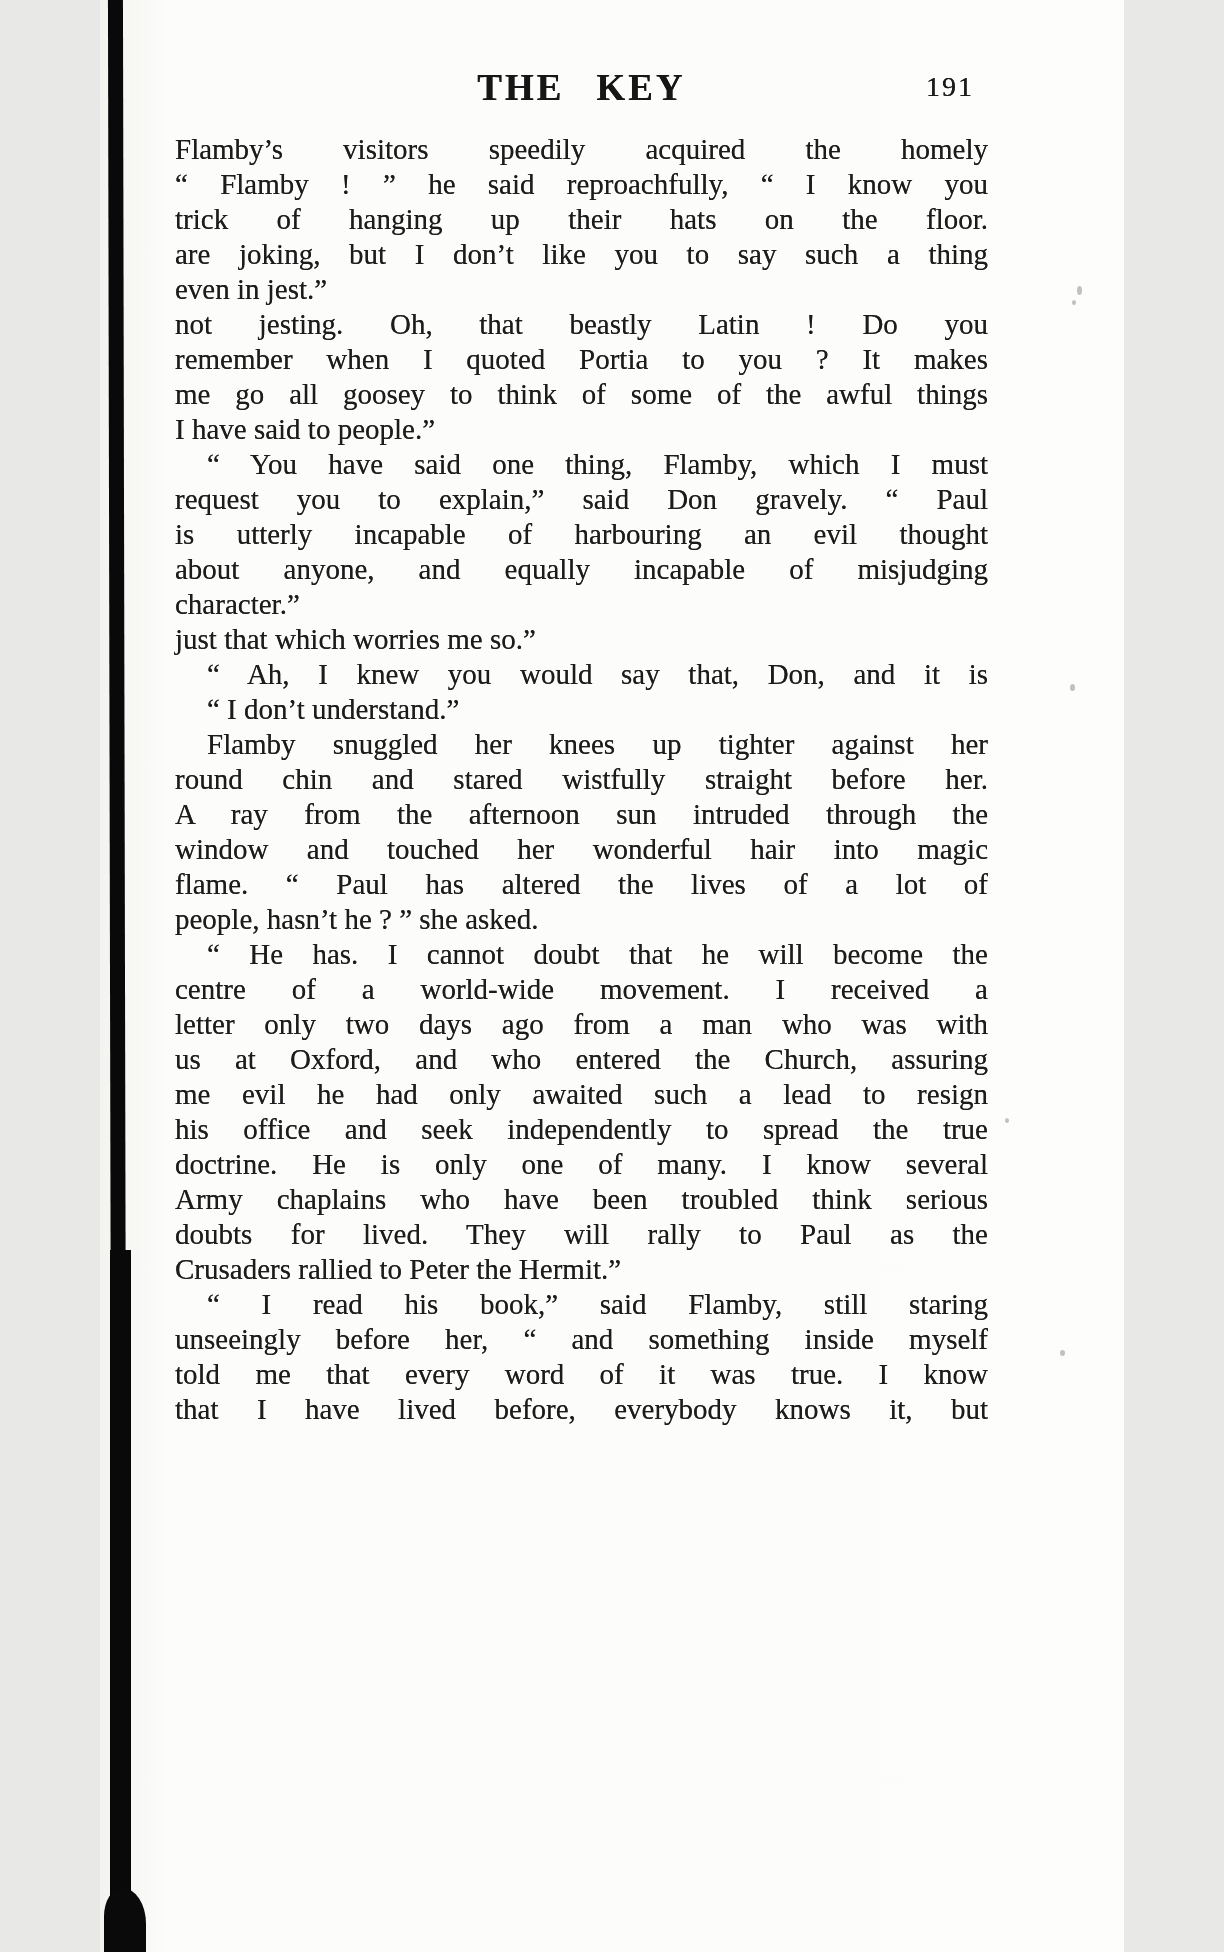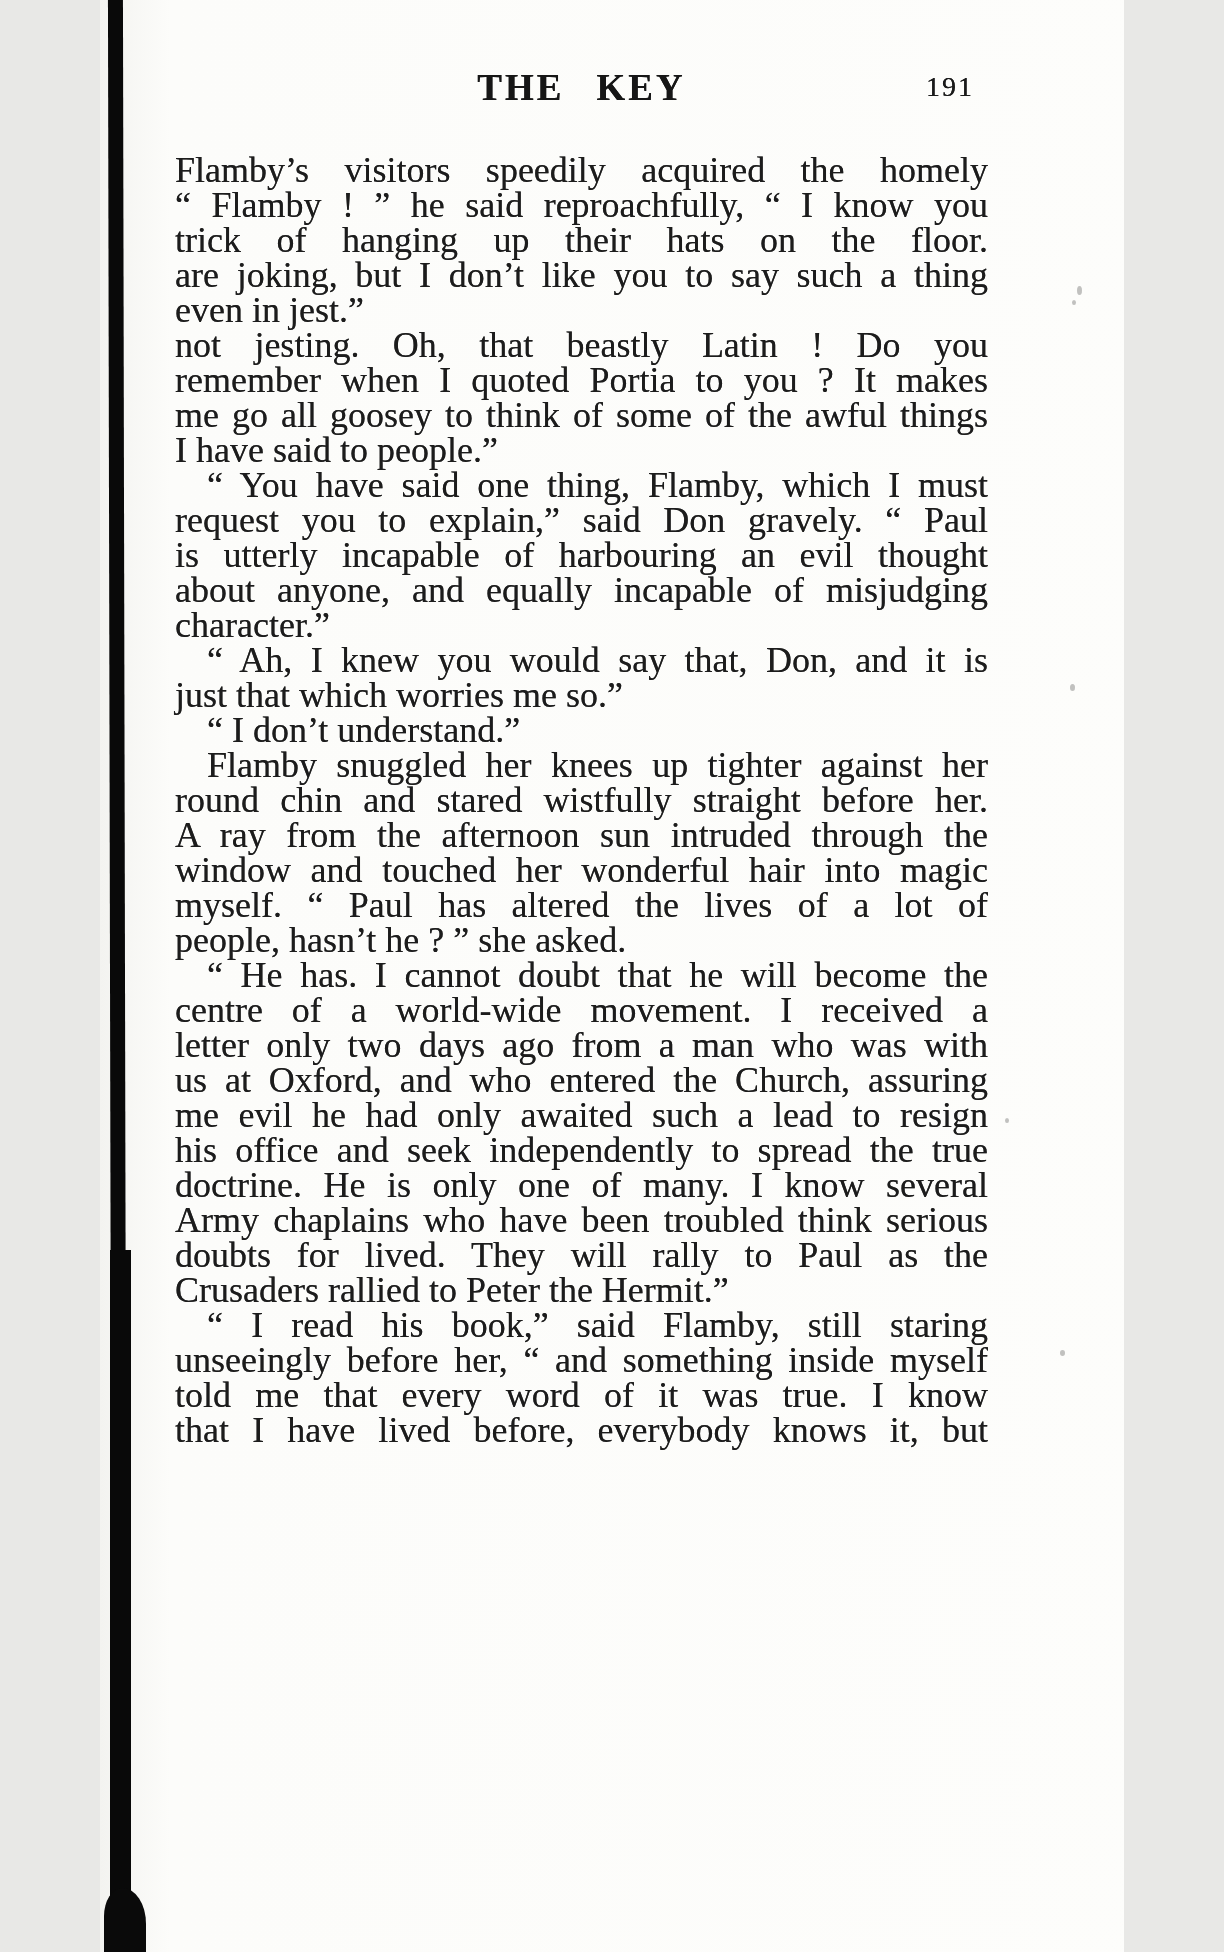--- a/index.html
+++ b/index.html
@@ -71,8 +71,8 @@
   
   .text-block {
     width: 813px;
-    margin: 43px 0 0 75px;
-    font-size: 36px;
+    margin: 22px 0 0 75px;
+    font-size: 29px;
     line-height: 35px;
     text-shadow: 0 0 0.5px rgba(20,20,20,0.75);
   }

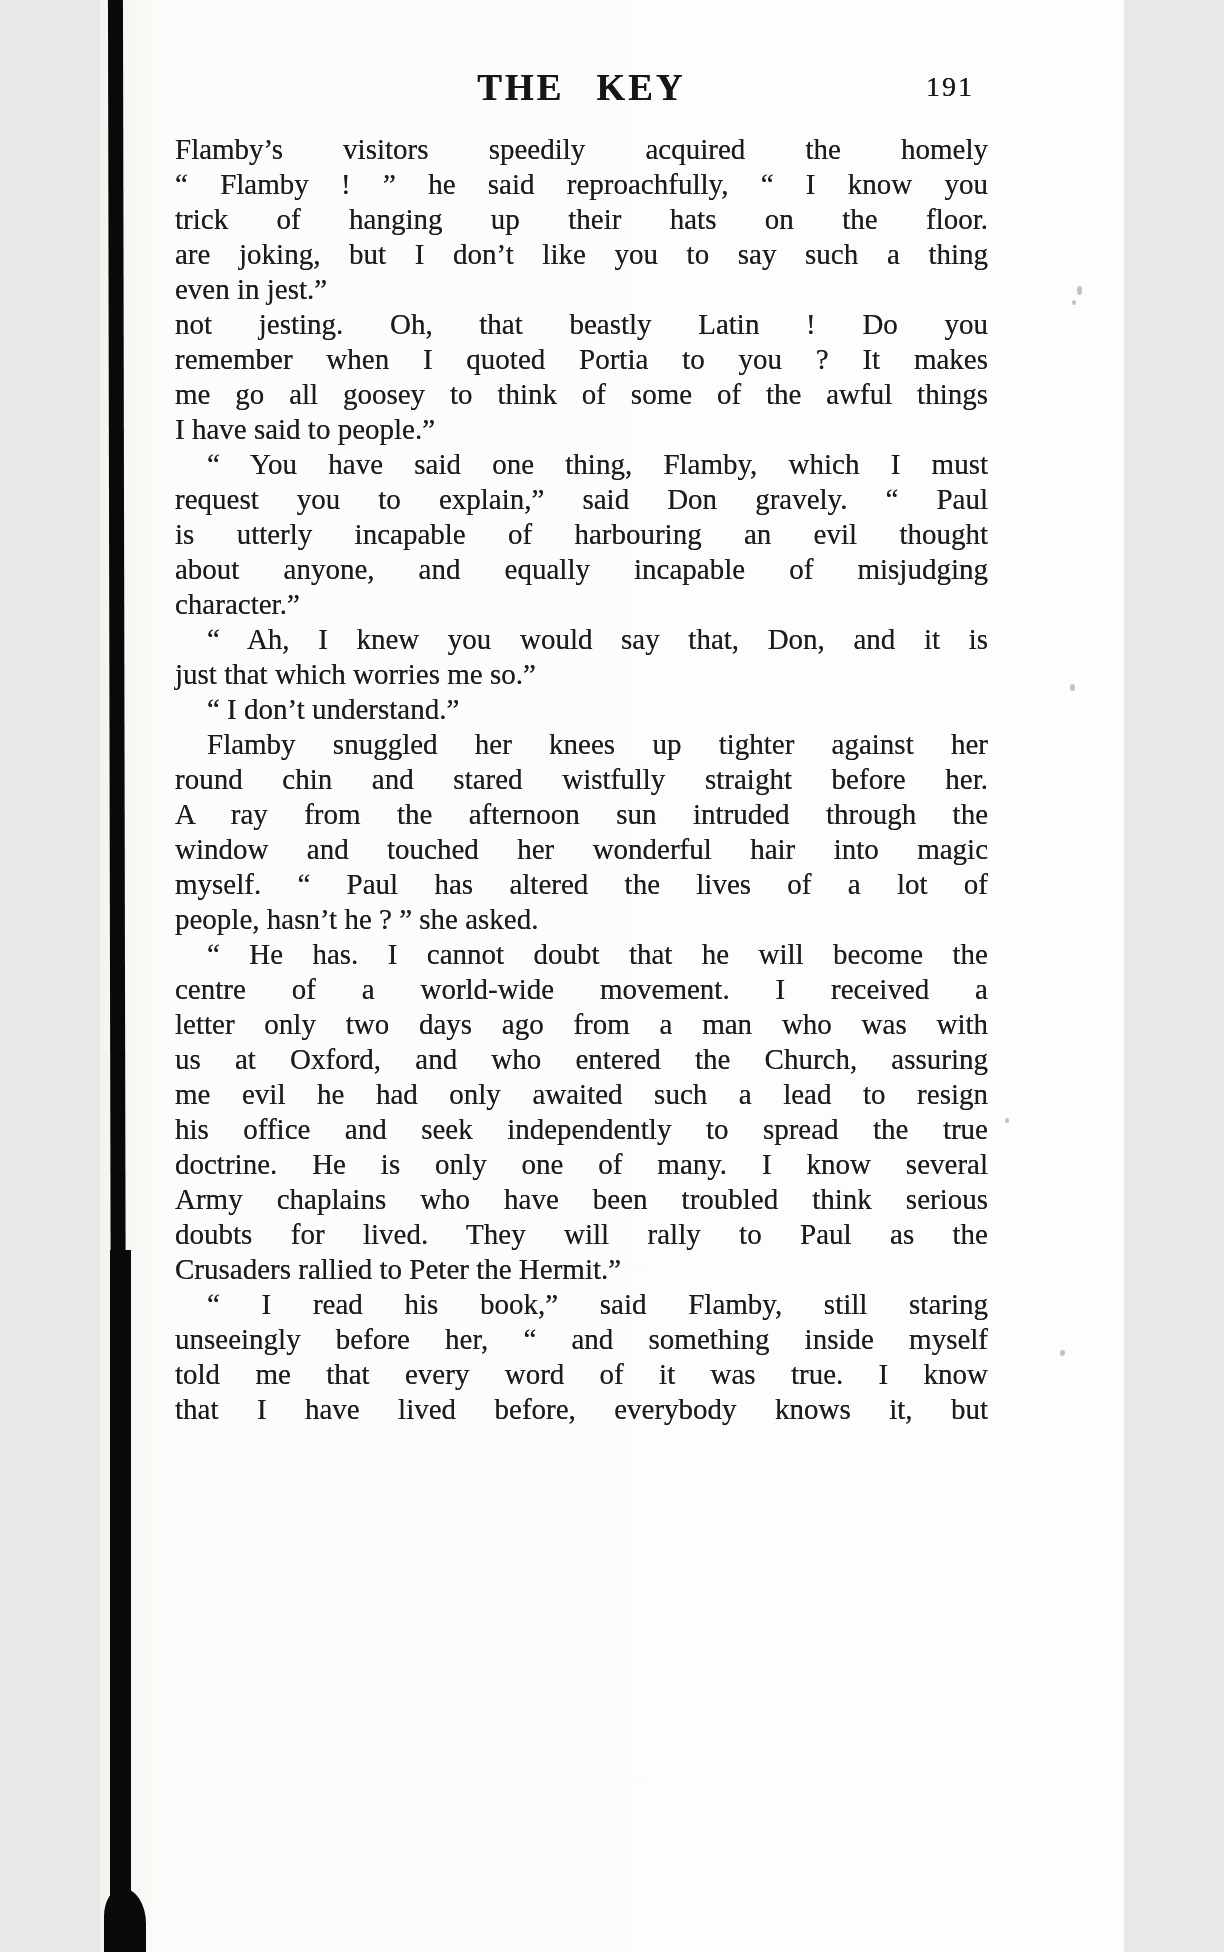--- a/index.html
+++ b/index.html
@@ -127,8 +127,8 @@
         <div class="line last">character.”</div>
       </div>
       <div class="paragraph">
+        <div class="line last">just that which worries me so.”</div>
         <div class="line first-indent">“ Ah, I knew you would say that, Don, and it is</div>
-        <div class="line last">just that which worries me so.”</div>
       </div>
       <div class="paragraph">
         <div class="line last first-indent">“ I don’t understand.”</div>

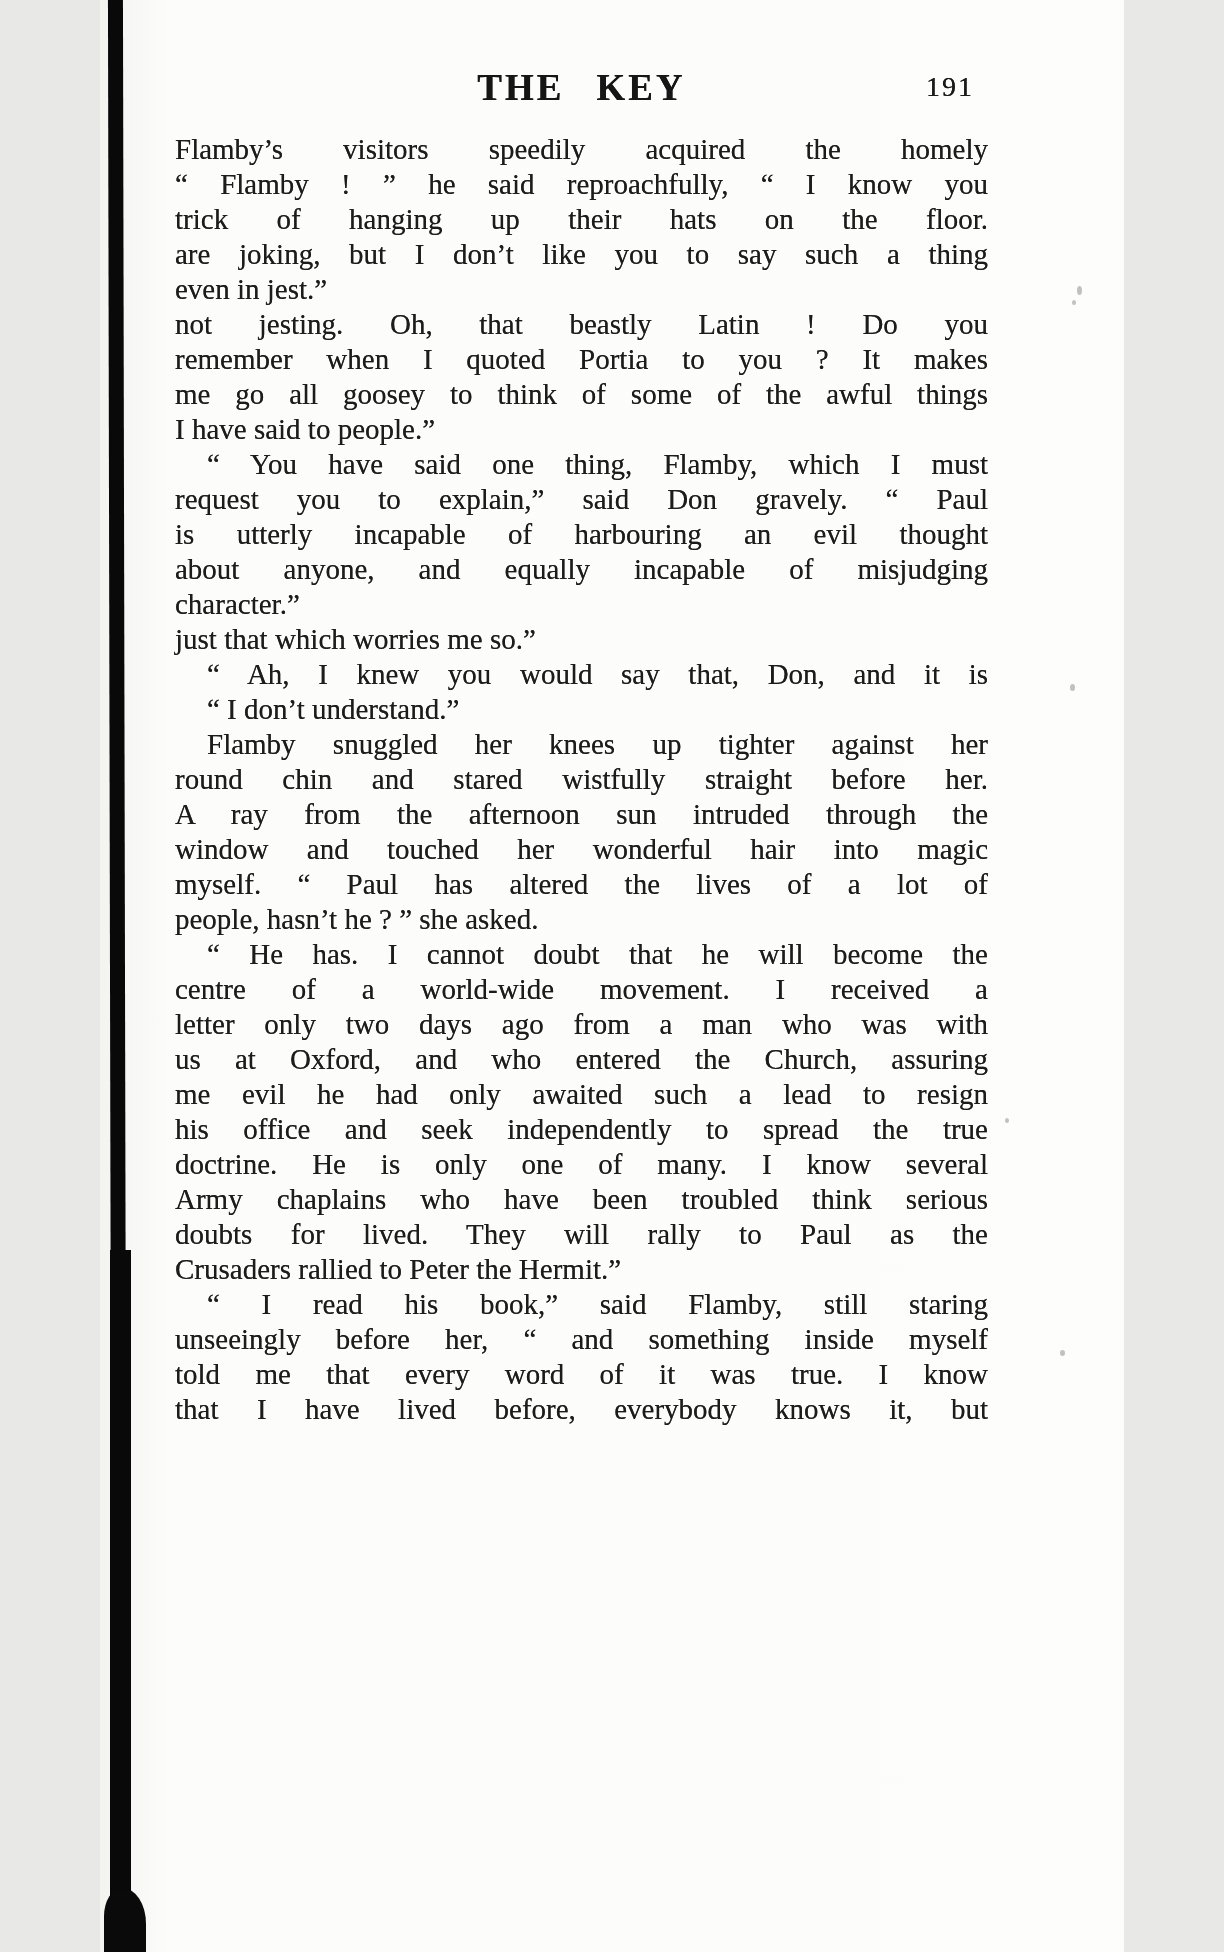--- a/index.html
+++ b/index.html
@@ -138,7 +138,7 @@
         <div class="line">round chin and stared wistfully straight before her.</div>
         <div class="line">A ray from the afternoon sun intruded through the</div>
         <div class="line">window and touched her wonderful hair into magic</div>
-        <div class="line">myself.  “ Paul has altered the lives of a lot of</div>
+        <div class="line">flame.  “ Paul has altered the lives of a lot of</div>
         <div class="line last">people, hasn’t he ? ” she asked.</div>
       </div>
       <div class="paragraph">

